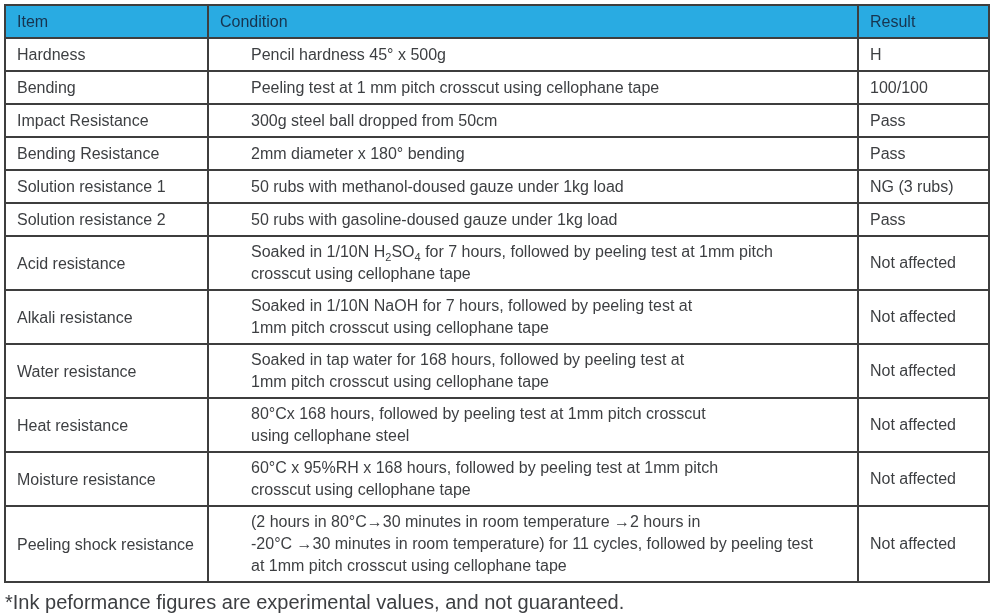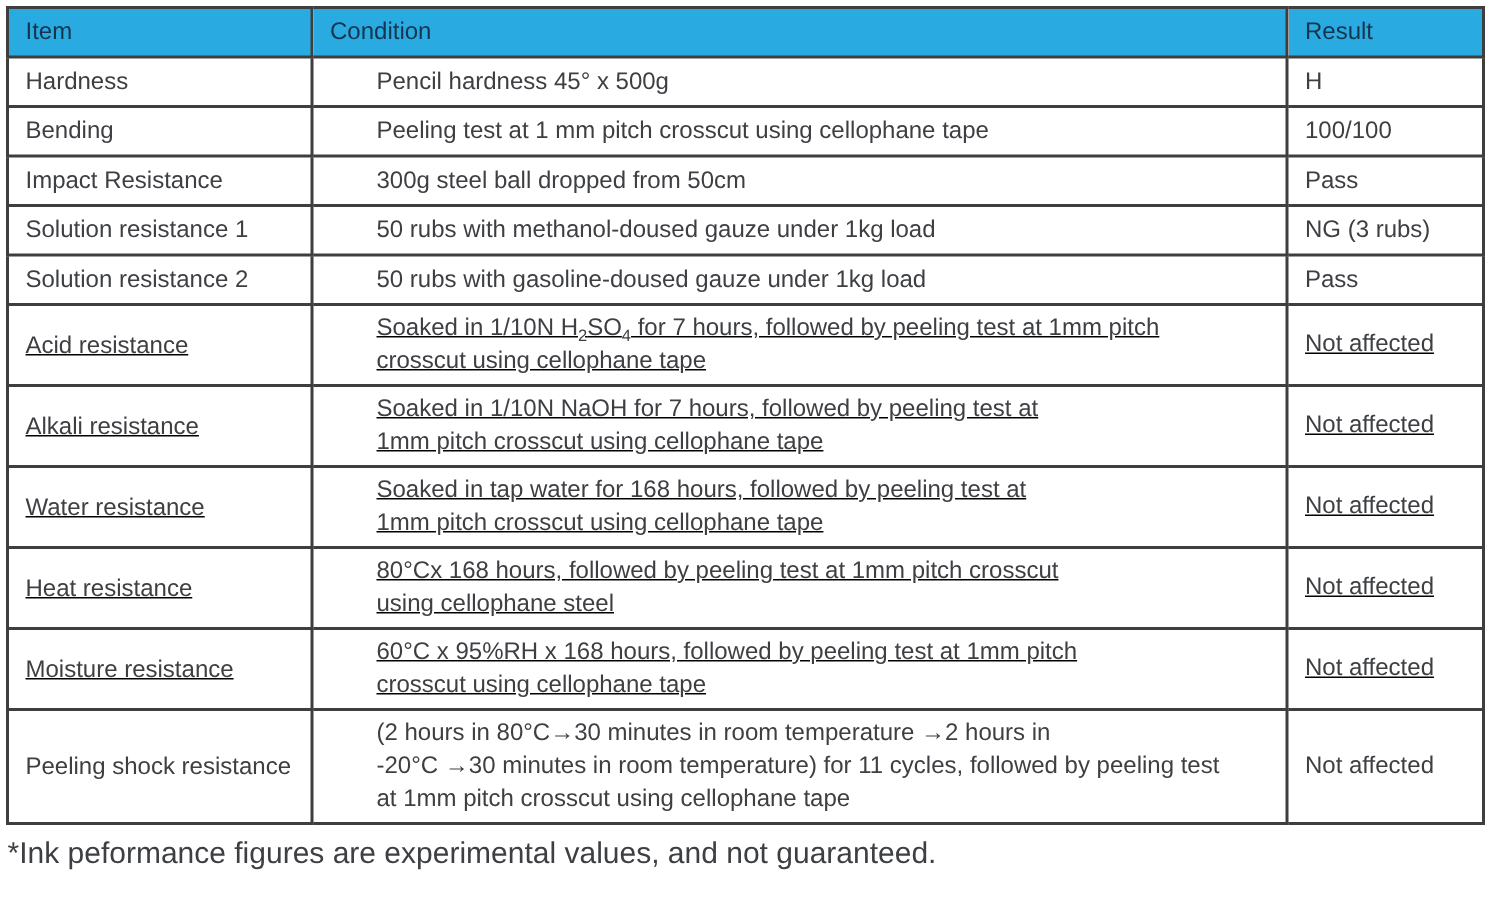--- a/index.html
+++ b/index.html
@@ -101,6 +101,13 @@
         <td class="c-res">Pass</td>
       </tr>
       <tr class="r1">
+        <td class="c-item">Bending Resistance</td>
+        <td class="c-cond">
+          <div class="line">2mm diameter x 180° bending</div>
+        </td>
+        <td class="c-res">Pass</td>
+      </tr>
+      <tr class="r1">
         <td class="c-item">Solution resistance 1</td>
         <td class="c-cond">
           <div class="line">50 rubs with methanol-doused gauze under 1kg load</div>

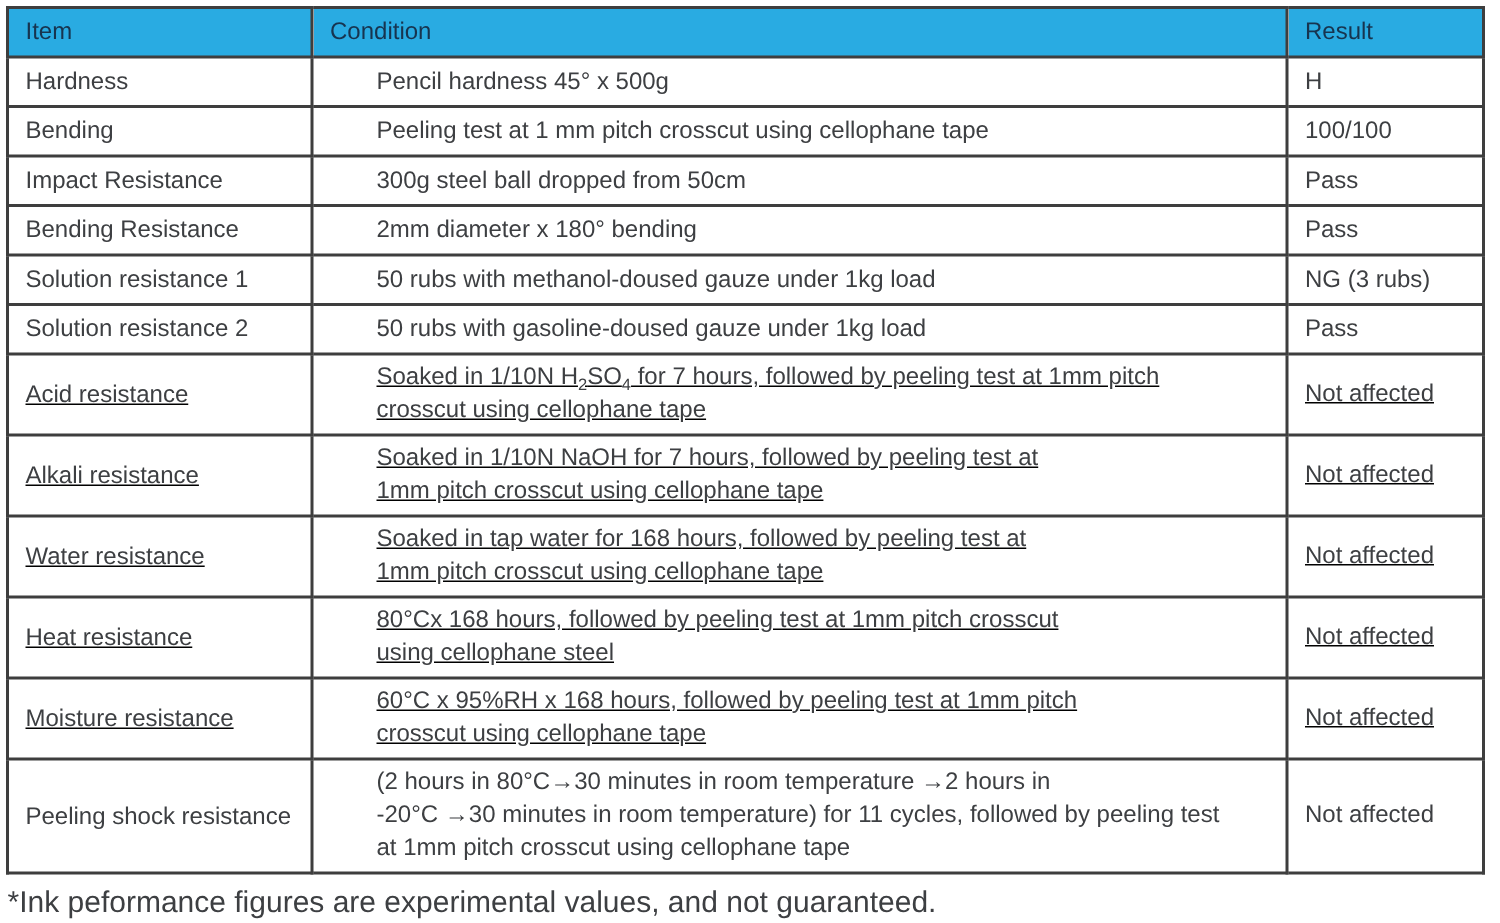--- a/index.html
+++ b/index.html
@@ -43,7 +43,7 @@
     color: #3d3f42;
   }
   tr.r1 { height: 33px; }
-  tr.r2 { height: 54px; text-decoration: underline; }
+  tr.r2 { height: 54px; }
   tr.r3 { height: 74px; }
   td .line {
     line-height: 22px;

